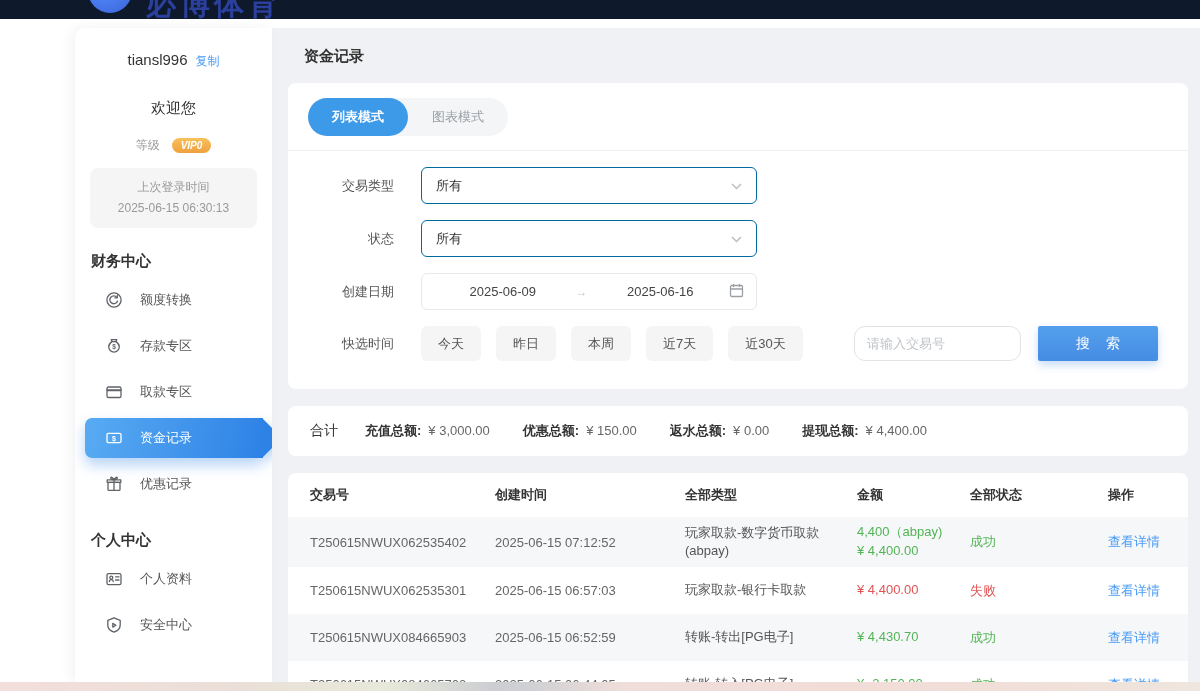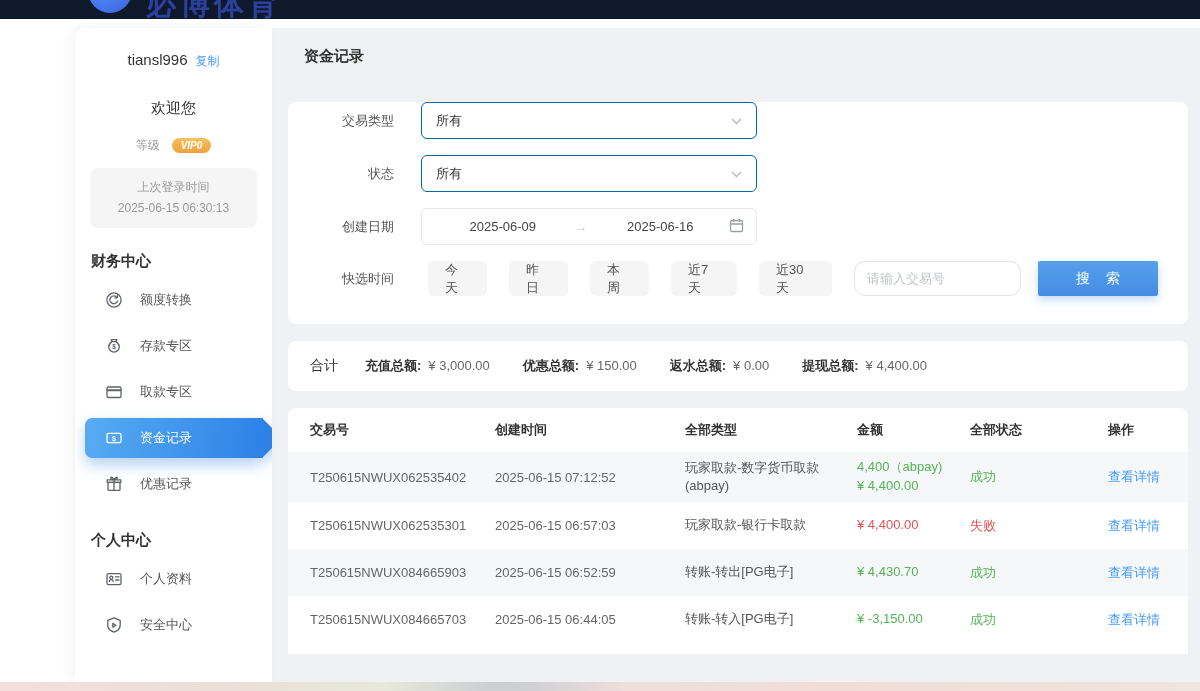--- a/index.html
+++ b/index.html
@@ -197,6 +197,12 @@
       <div class="page-title">资金记录</div>
 
       <section class="card filter-card">
+        <div class="tabs-row">
+          <div class="tab-group">
+            <div class="tab active">列表模式</div>
+            <div class="tab">图表模式</div>
+          </div>
+        </div>
 
         <div class="filter-row">
           <div class="f-label">交易类型</div>

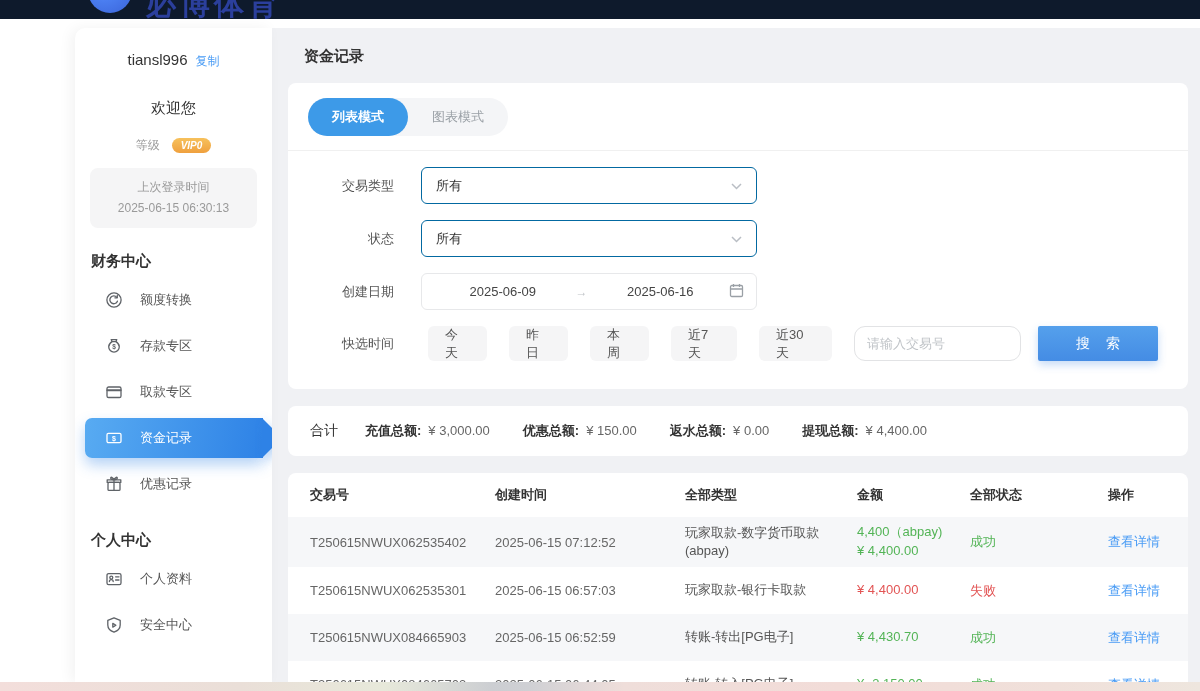--- a/index.html
+++ b/index.html
@@ -55,7 +55,7 @@
   .date-arrow { color:#c0c4c8; font-size:12px; padding:0 4px; }
   .cal-ic svg { width:15px; height:15px; stroke:#9aa0a6; fill:none; stroke-width:1.3; }
   .quick-btn { height:35px; padding:0 17px; background:#f5f5f6; border-radius:6px; font-size:13px; color:#555; display:flex; align-items:center; margin-right:15px; cursor:pointer; }
-  .row4 { justify-content:space-between;gap:7px; }
+  .row4 { justify-content:space-between; }
   .search-group { margin-left:auto; display:flex; align-items:center; padding-right:30px; }
   .search-input { width:167px; height:35px; border:1px solid #e2e3e5; border-radius:11px; padding:0 12px; font-size:13px; color:#333; outline:none; }
   .search-input::placeholder { color:#c0c4c8; }

